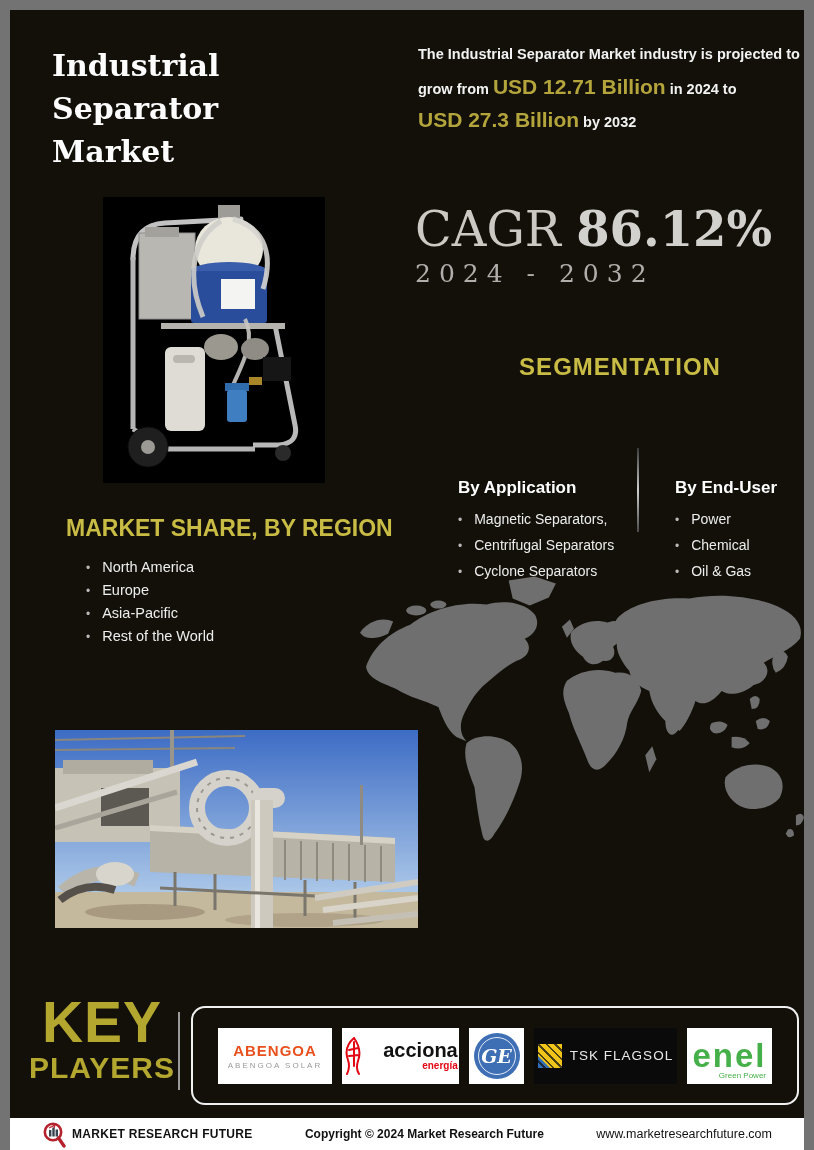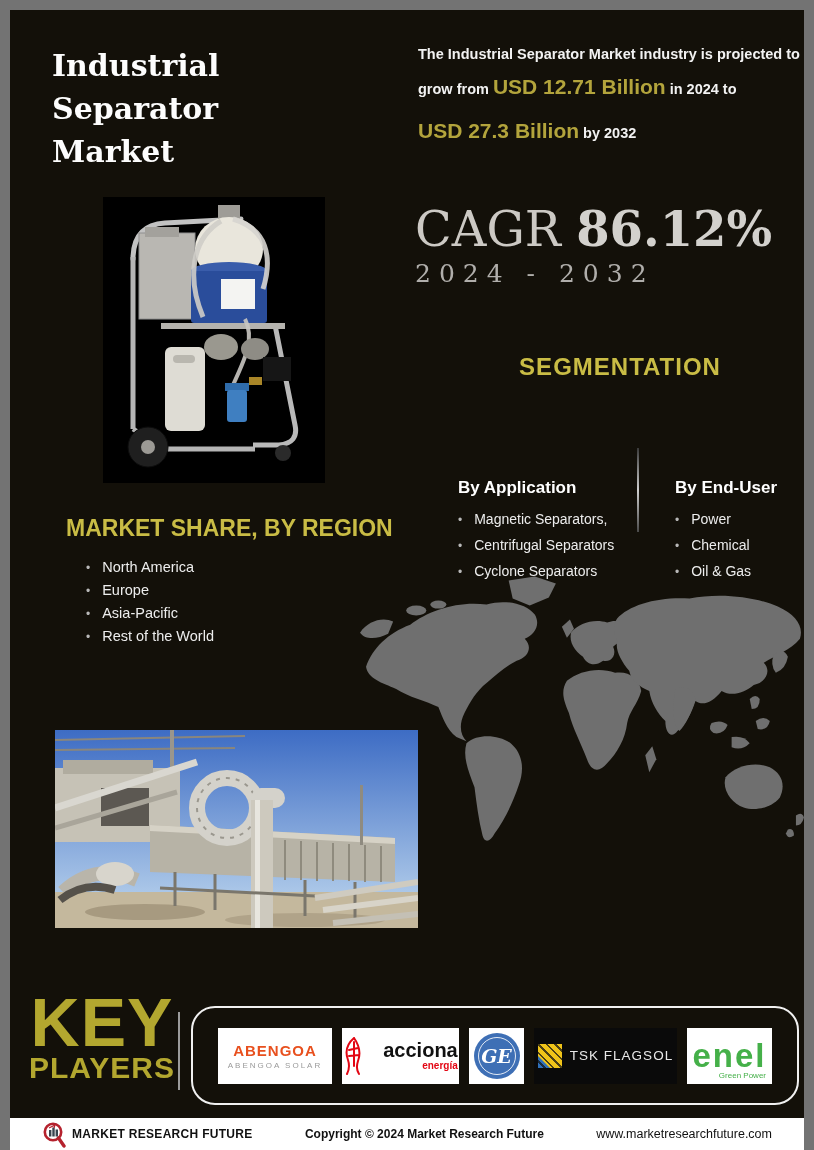--- a/index.html
+++ b/index.html
@@ -14,7 +14,7 @@
   .proj{position:absolute;left:408px;top:36px;width:380px;color:#f2f2f2;font-weight:bold;}
   .proj .l1{font-size:14.5px;white-space:nowrap;}
   .proj .l2{margin-top:13px;font-size:14.5px;white-space:nowrap;}
-  .proj .l3{margin-top:20px;font-size:14.5px;white-space:nowrap;}
+  .proj .l3{margin-top:9px;font-size:14.5px;white-space:nowrap;}
   .gold-val{color:#b3a43c;font-size:21px;font-weight:bold;}
 
   

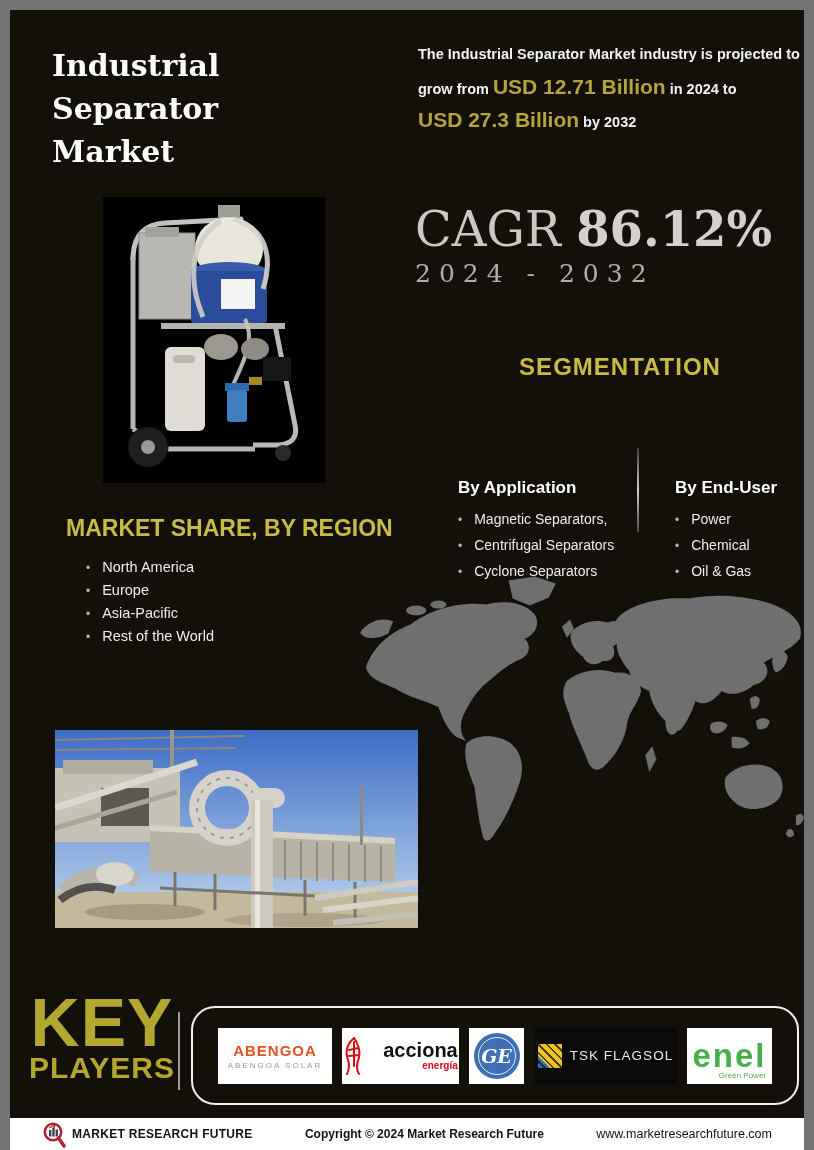--- a/index.html
+++ b/index.html
@@ -47,7 +47,7 @@
 
   
   .kp-title{position:absolute;left:12px;top:983px;width:160px;text-align:center;color:#b3a72f;}
-  .kp-title .t1{font-size:68px;font-weight:bold;line-height:58px;letter-spacing:1px;}
+  .kp-title .t1{font-size:57px;font-weight:bold;line-height:58px;letter-spacing:1px;}
   .kp-title .t2{font-size:30px;font-weight:bold;line-height:34px;letter-spacing:1px;}
   .kp-divider{position:absolute;left:168px;top:1002px;width:2px;height:78px;background:#9b9b9b;}
   .kp-box{position:absolute;left:181px;top:996px;width:608px;height:99px;

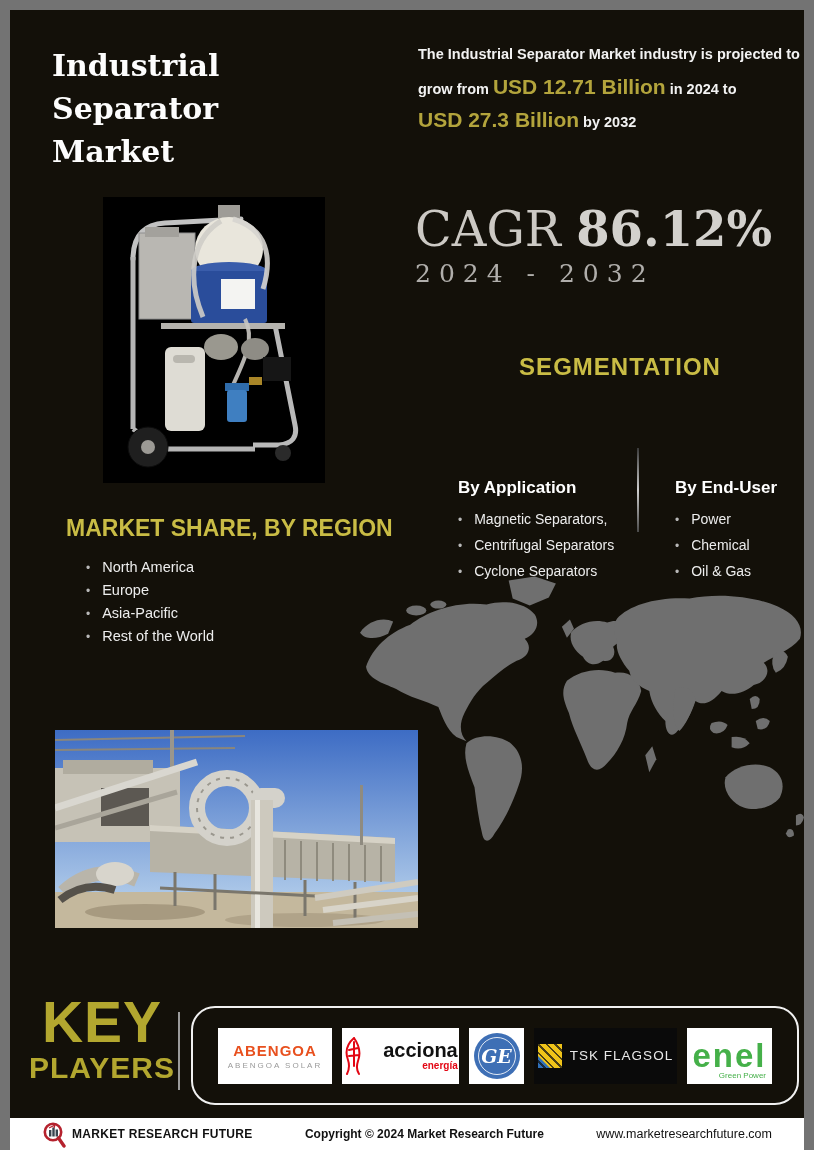--- a/index.html
+++ b/index.html
@@ -51,7 +51,7 @@
   .kp-title .t2{font-size:30px;font-weight:bold;line-height:34px;letter-spacing:1px;}
   .kp-divider{position:absolute;left:168px;top:1002px;width:2px;height:78px;background:#9b9b9b;}
   .kp-box{position:absolute;left:181px;top:996px;width:608px;height:99px;
-          border:2px solid #f0f0f0;border-radius:24px;
+          border:2px solid #f0f0f0;border-radius:14px;
           display:flex;align-items:center;justify-content:center;gap:10px;padding:0 12px;}
   .logo-card{height:56px;background:#fff;display:flex;flex-direction:column;
              align-items:center;justify-content:center;overflow:hidden;}

